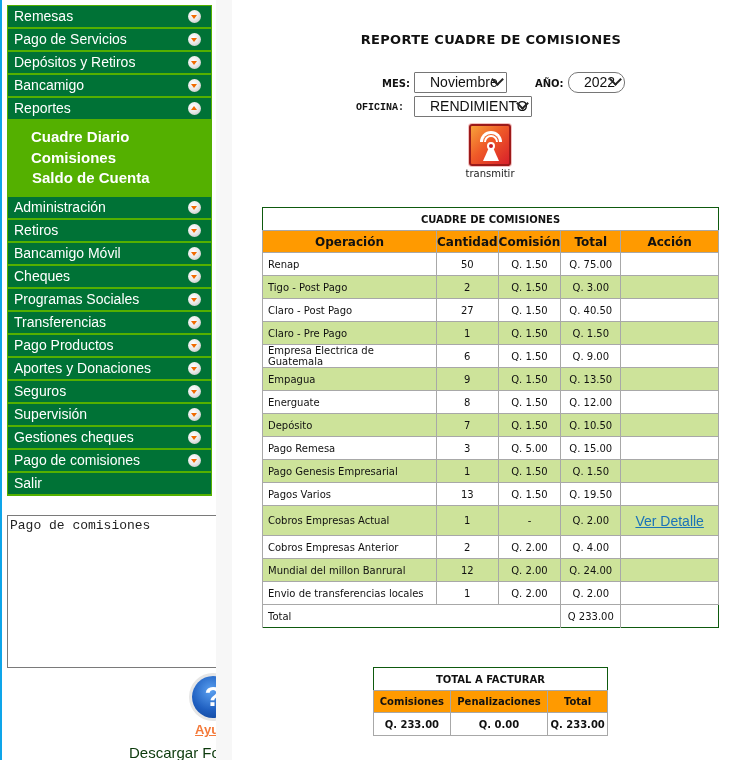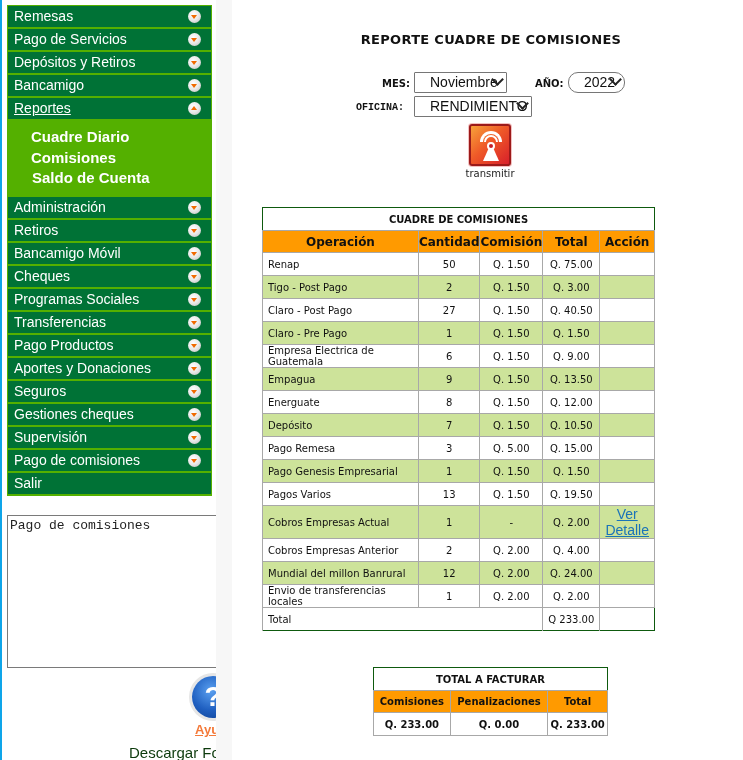--- a/index.html
+++ b/index.html
@@ -21,7 +21,7 @@
       font-family: "Liberation Sans", sans-serif; font-size: 14px;
       line-height: 21px; padding-left: 6px; cursor: pointer;
     }
-    .menu-item.active .label { text-decoration: underline; }
+    .menu-item.active .label { }
     .menu-item .toggle {
       position: absolute; right: 10px; top: 4px; width: 13px; height: 13px;
       border-radius: 50%;

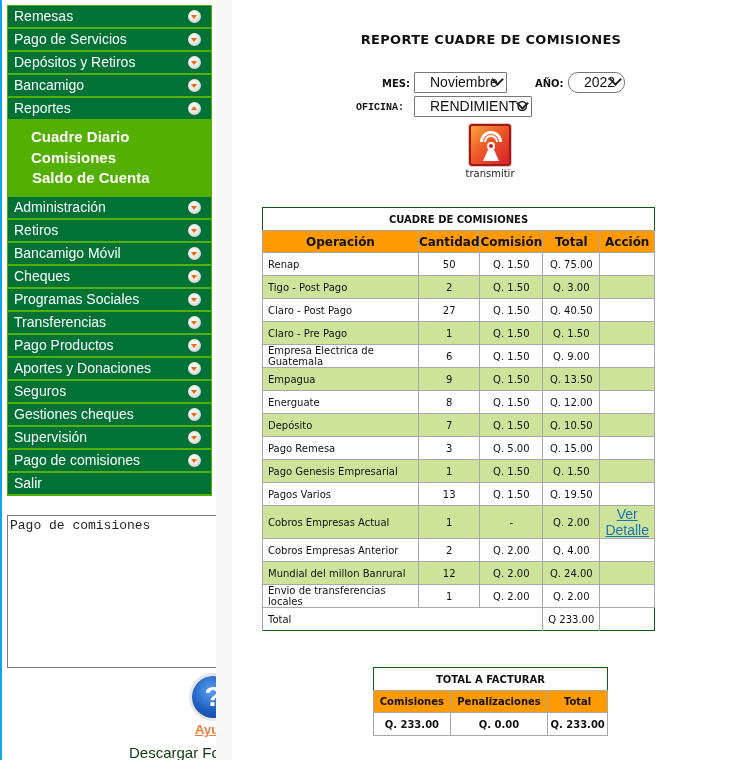--- a/index.html
+++ b/index.html
@@ -123,7 +123,7 @@
 
     table { border-collapse: collapse; }
     .report {
-      position: absolute; left: 30px; top: 207px; width: 393px;
+      position: absolute; left: 30px; top: 207px; width: 457px;
       border: 1px solid #0e5a0e;
       font-family: "DejaVu Sans", sans-serif; font-size: 10px; color: #111;
     }

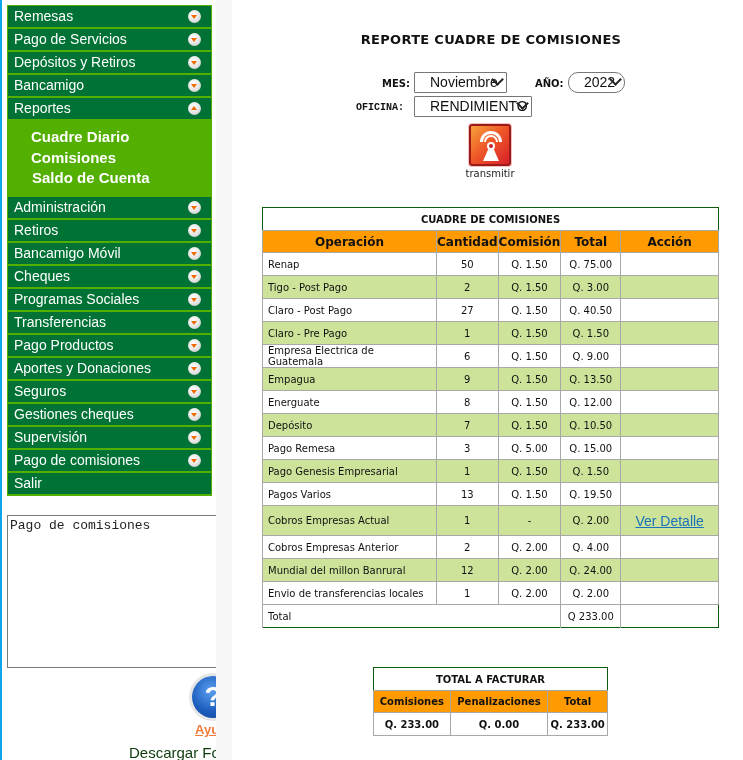--- a/index.html
+++ b/index.html
@@ -177,8 +177,8 @@
     <div class="menu-item"><span class="label">Pago Productos</span><span class="toggle"></span></div>
     <div class="menu-item"><span class="label">Aportes y Donaciones</span><span class="toggle"></span></div>
     <div class="menu-item"><span class="label">Seguros</span><span class="toggle"></span></div>
+    <div class="menu-item"><span class="label">Supervisión</span><span class="toggle"></span></div>
     <div class="menu-item"><span class="label">Gestiones cheques</span><span class="toggle"></span></div>
-    <div class="menu-item"><span class="label">Supervisión</span><span class="toggle"></span></div>
     <div class="menu-item"><span class="label">Pago de comisiones</span><span class="toggle"></span></div>
     <div class="menu-item" style="margin-bottom:0"><span class="label">Salir</span></div>
   </div>

